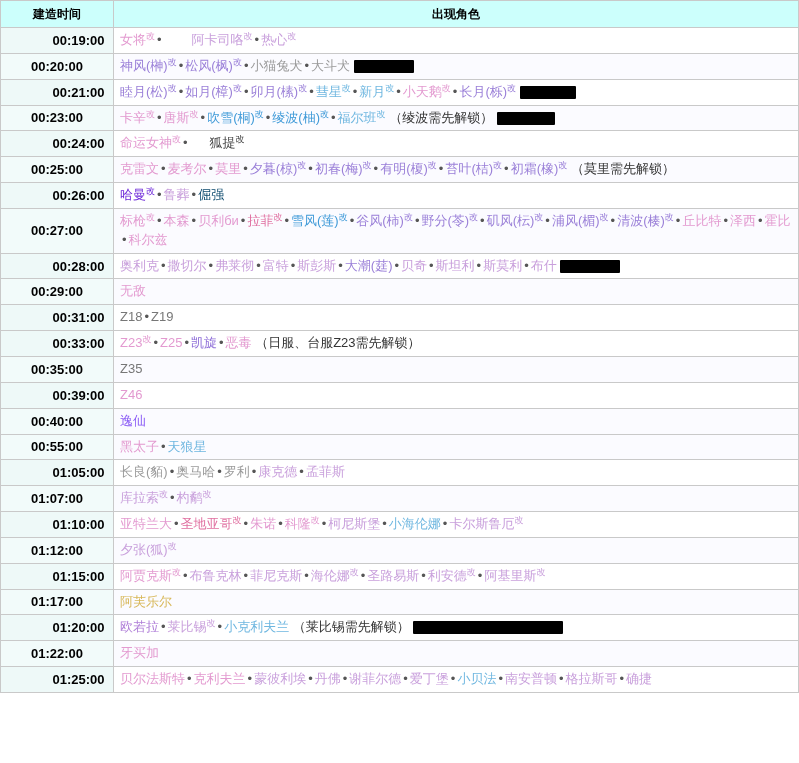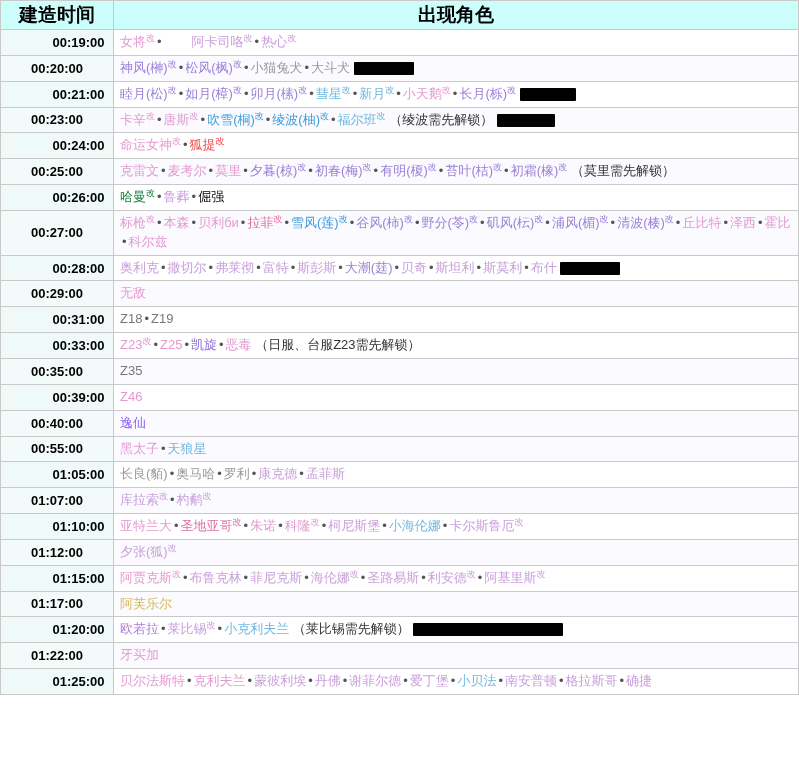--- a/index.html
+++ b/index.html
@@ -7,7 +7,7 @@
   .wrap{width:799px;}
   table{border-collapse:collapse;width:799px;table-layout:fixed;}
   th,td{border:1px solid #c9c9c9;font-size:13px;}
-  thead th{background:#ccfffc;color:#000;font-weight:bold;font-size:19px;height:24px;text-align:center;}
+  thead th{background:#ccfffc;color:#000;font-weight:bold;font-size:12px;height:24px;text-align:center;}
   th.c-time{width:110px;}
   td.c-time{width:110px;text-align:center;background:#f2fbfa;font-weight:bold;font-size:13px;color:#000;height:22px;}
   td.c-chars{padding:3px 6px;line-height:1.45;background:#fbfbff;}

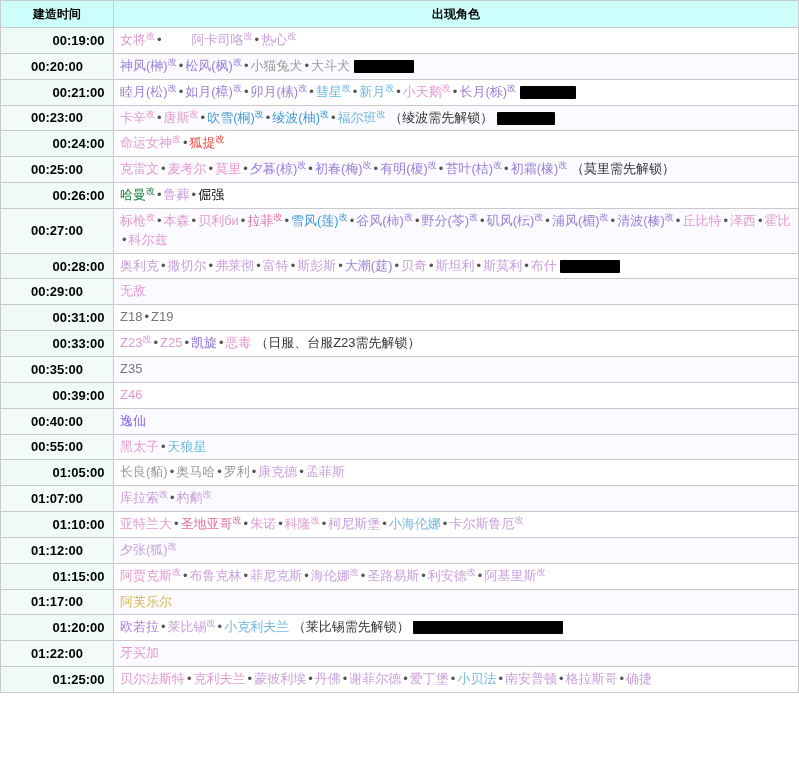--- a/index.html
+++ b/index.html
@@ -49,7 +49,7 @@
         </tr>
         <tr class="alt">
           <td class="c-time">00:24:00</td>
-          <td class="c-chars"><span class="ch" style="color: rgb(227, 154, 208);">命运女神<span class="sup">改</span></span><span class="sep">•</span><span class="ch" style="color: #ef4444;">狐提<span class="sup">改</span></span></td>
+          <td class="c-chars"><span class="ch" style="color: rgb(227, 154, 208);">命运女神<span class="sup">改</span></span><span class="sep">•</span><span class="ch" style="color: #404040; margin-left: 20px;">狐提<span class="sup">改</span></span></td>
         </tr>
         <tr>
           <td class="c-time">00:25:00</td>

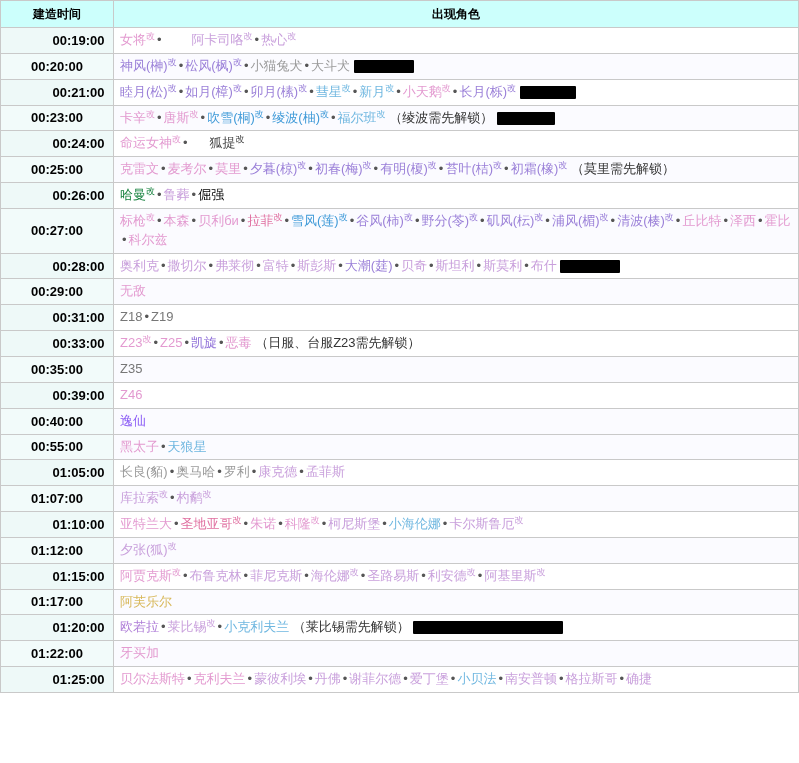--- a/index.html
+++ b/index.html
@@ -57,7 +57,7 @@
         </tr>
         <tr class="alt">
           <td class="c-time">00:26:00</td>
-          <td class="c-chars"><span class="ch" style="color: #15803d;">哈曼<span class="sup">改</span></span><span class="sep">•</span><span class="ch" style="color: rgb(201, 160, 220);">鲁葬</span><span class="sep">•</span><span class="ch" style="color: #000000; text-align: right;">倔强</span></td>
+          <td class="c-chars"><span class="ch" style="color: #6d28d9;">哈曼<span class="sup">改</span></span><span class="sep">•</span><span class="ch" style="color: rgb(201, 160, 220);">鲁葬</span><span class="sep">•</span><span class="ch" style="color: #000000; text-align: right;">倔强</span></td>
         </tr>
         <tr>
           <td class="c-time">00:27:00</td>

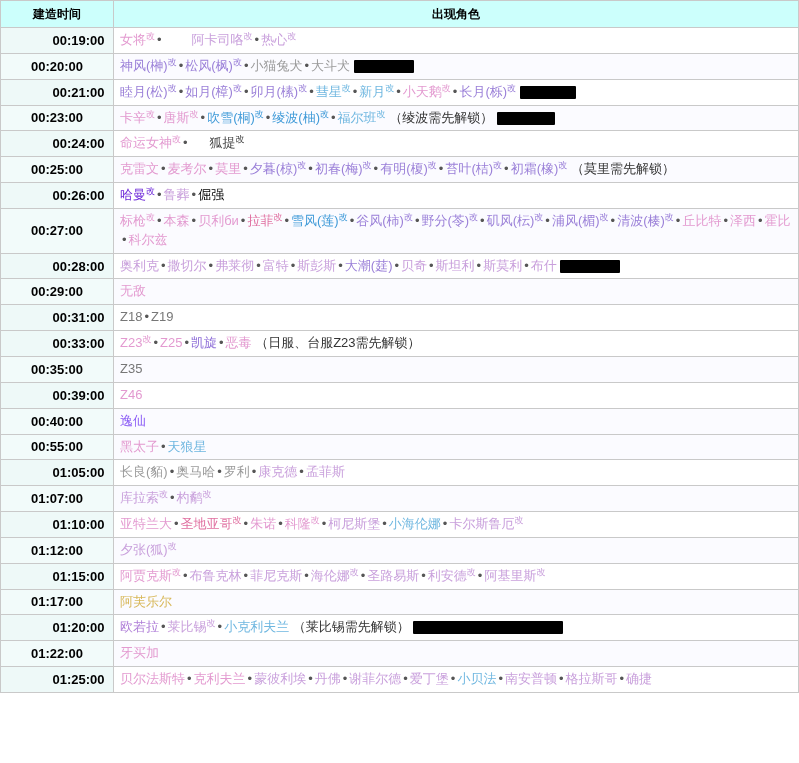--- a/index.html
+++ b/index.html
@@ -57,7 +57,7 @@
         </tr>
         <tr class="alt">
           <td class="c-time">00:26:00</td>
-          <td class="c-chars"><span class="ch" style="color: #6d28d9;">哈曼<span class="sup">改</span></span><span class="sep">•</span><span class="ch" style="color: rgb(201, 160, 220);">鲁葬</span><span class="sep">•</span><span class="ch" style="color: #000000; text-align: right;">倔强</span></td>
+          <td class="c-chars"><span class="ch" style="color: #6d28d9;">哈曼<span class="sup">改</span></span><span class="sep">•</span><span class="ch" style="color: rgb(201, 160, 220);">鲁葬</span><span class="sep">•</span><span class="ch" style="color: #0c4a6e; text-align: right;">倔强</span></td>
         </tr>
         <tr>
           <td class="c-time">00:27:00</td>

